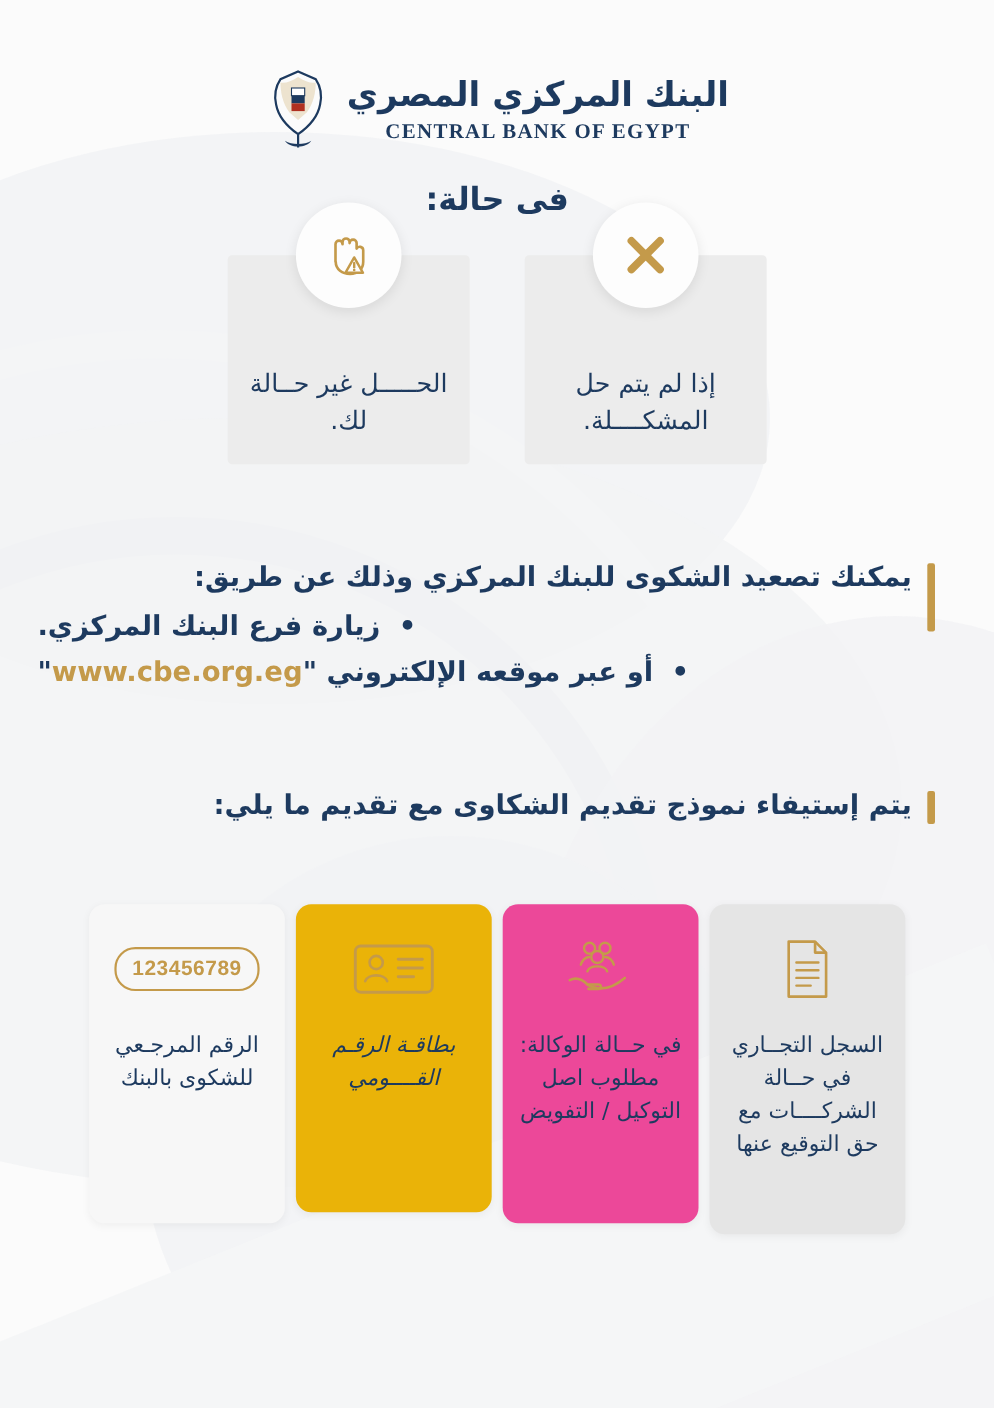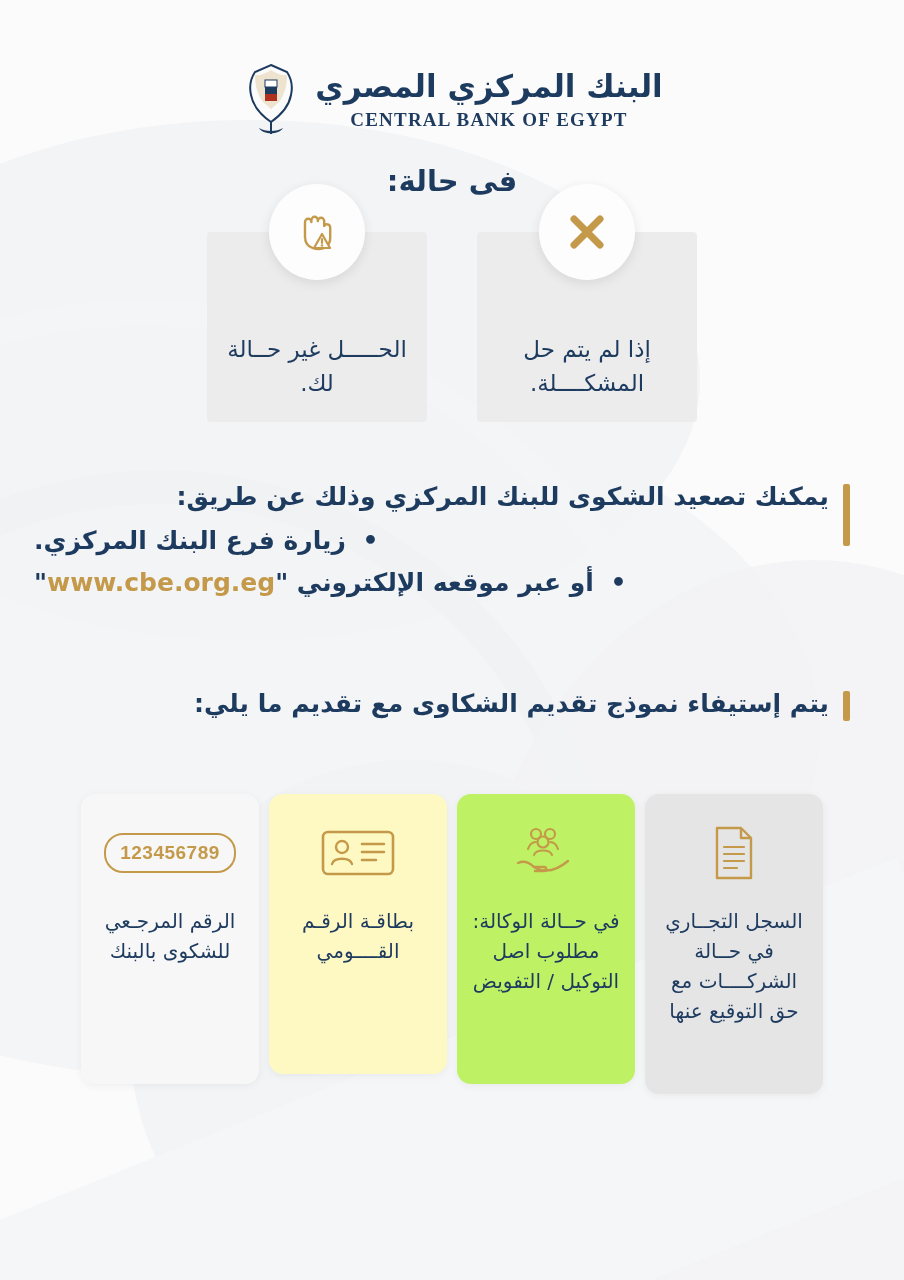--- a/index.html
+++ b/index.html
@@ -127,7 +127,7 @@
 
   
   .section {
-    margin-top: 56px;
+    margin-top: 84px;
     padding: 0 54px 0 34px;
     position: relative;
   }

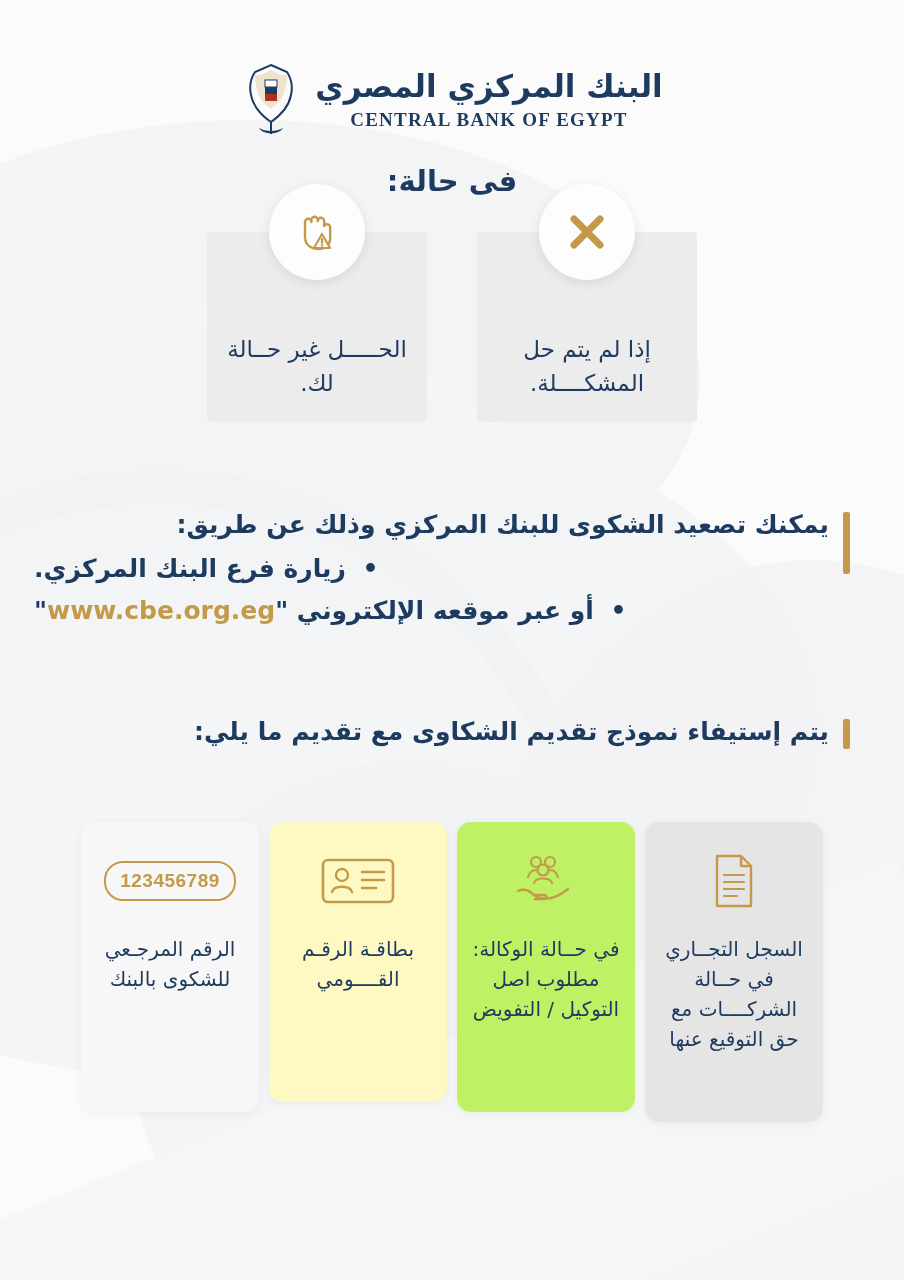--- a/index.html
+++ b/index.html
@@ -200,7 +200,7 @@
   }
   .doc-card.h1 { height: 300px; }
   .doc-card.h2 { height: 290px; background: #bef264; }
-  .doc-card.h3 { height: 280px; background: #fef9c3; }
+  .doc-card.h3 { height: 280px; background: #eab308; font-style: italic; }
   .doc-card.h4 { height: 290px; background: #f7f7f7; }
   .doc-icon { height: 66px; display: flex; align-items: center; justify-content: center; }
   .doc-text {

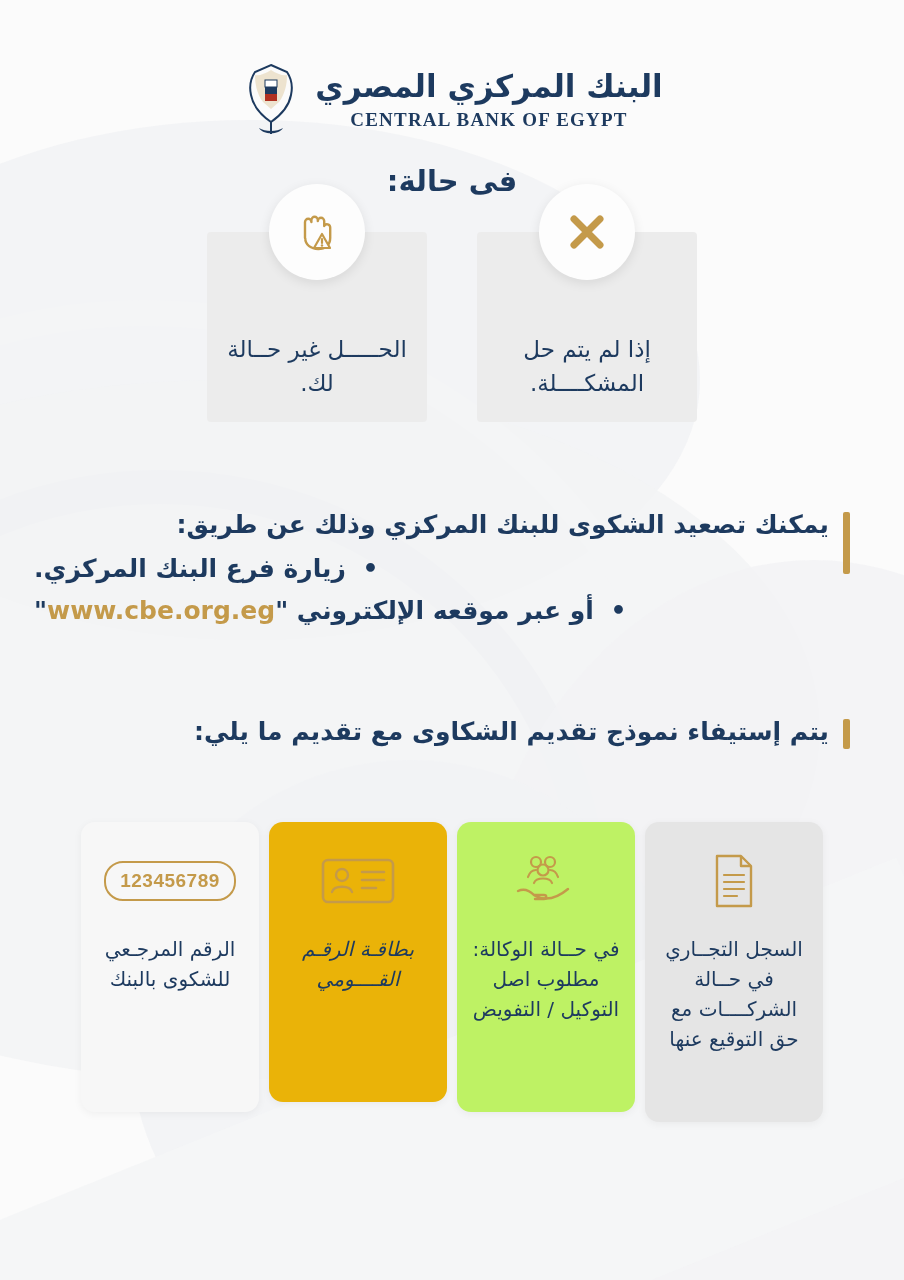--- a/index.html
+++ b/index.html
@@ -199,7 +199,7 @@
     box-shadow: 0 2px 8px rgba(0,0,0,.05);
   }
   .doc-card.h1 { height: 300px; }
-  .doc-card.h2 { height: 290px; background: #bef264; }
+  .doc-card.h2 { height: 290px; background: #ec4899; }
   .doc-card.h3 { height: 280px; background: #eab308; font-style: italic; }
   .doc-card.h4 { height: 290px; background: #f7f7f7; }
   .doc-icon { height: 66px; display: flex; align-items: center; justify-content: center; }

